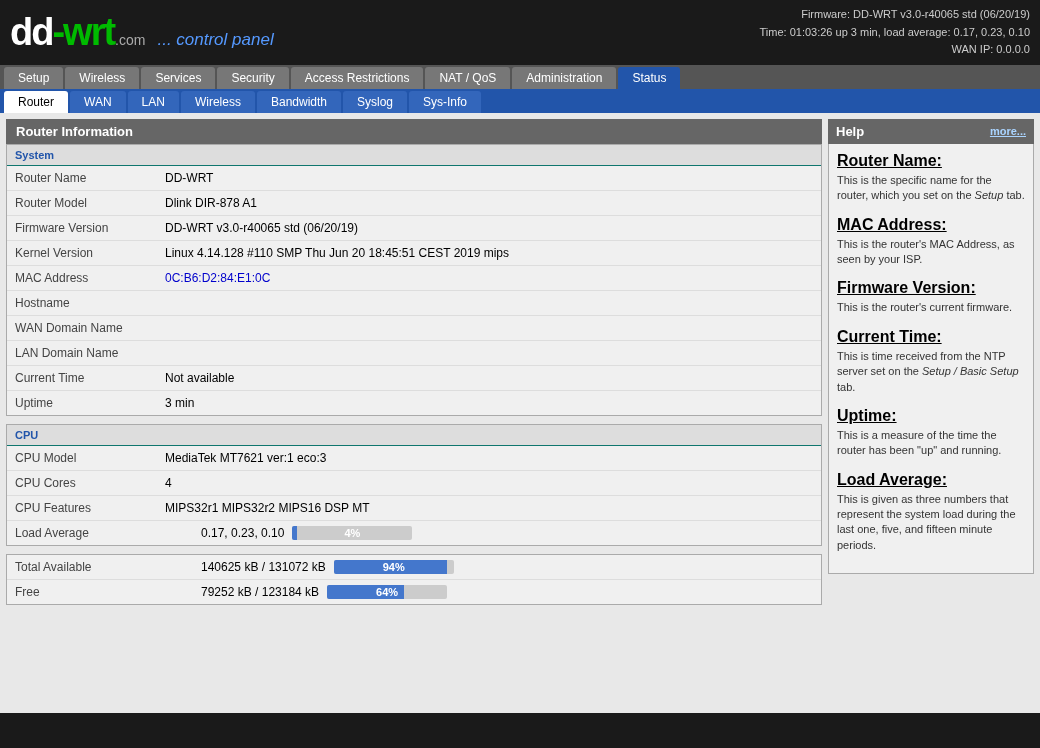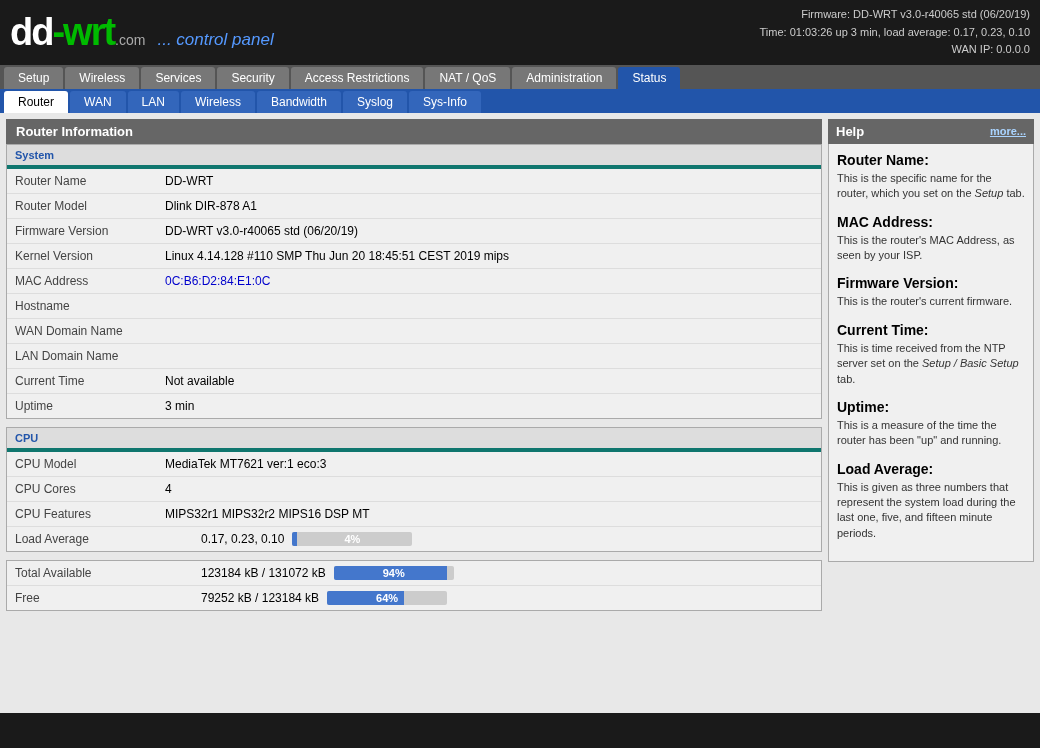--- a/index.html
+++ b/index.html
@@ -29,7 +29,7 @@
     
     .section-header { background: #666; color: #fff; padding: 5px 10px; font-size: 13px; font-weight: bold; margin-bottom: 0; }
     .section-box { border: 1px solid #aaa; background: #f0f0f0; margin-bottom: 8px; }
-    .section-title { background: #ddd; color: #2255aa; font-weight: bold; padding: 4px 8px; font-size: 11px; border-bottom: 4px solid #0f766e; }
+    .section-title { background: #ddd; color: #2255aa; font-weight: bold; padding: 4px 8px; font-size: 11px; border-bottom: 1px solid #0f766e; }
     .info-table { width: 100%; border-collapse: collapse; }
     .info-table tr { border-bottom: 1px solid #ddd; }
     .info-table tr:last-child { border-bottom: none; }

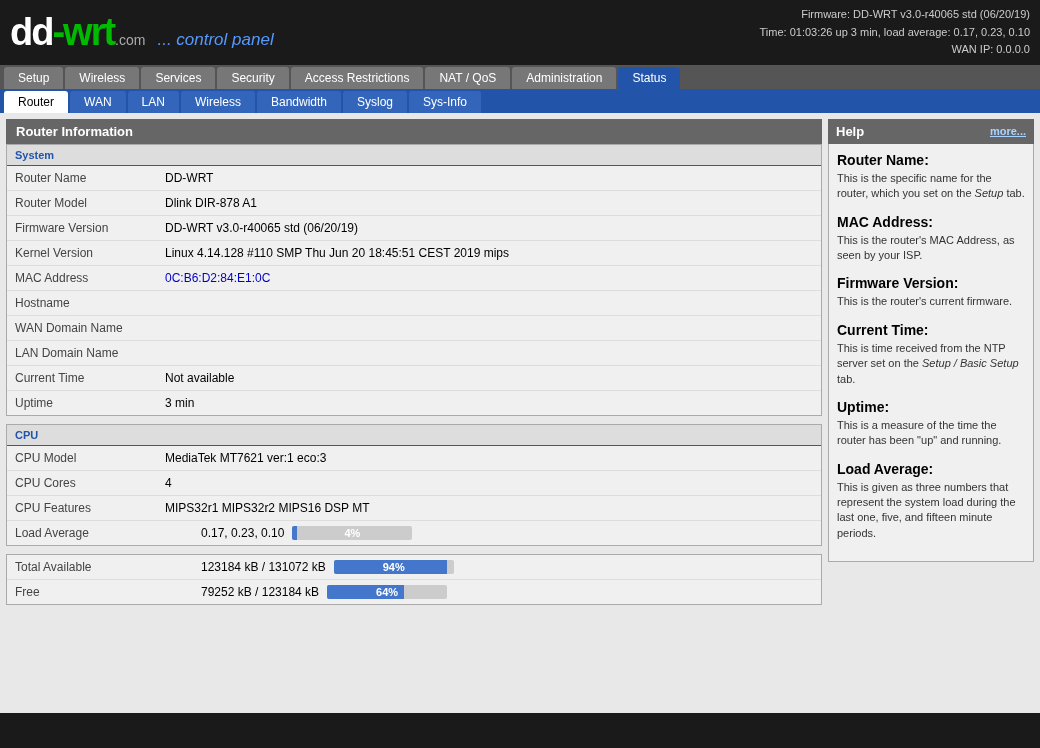--- a/index.html
+++ b/index.html
@@ -50,7 +50,7 @@
     .help-more { color: #aad4ff; text-decoration: underline; cursor: pointer; font-size: 11px; }
     .help-body { background: #f0f0f0; border: 1px solid #aaa; border-top: none; padding: 8px; }
     .help-entry { margin-bottom: 12px; }
-    .help-entry-title { font-weight: bold; font-size: 14px; margin-bottom: 3px; }
+    .help-entry-title { font-weight: bold; font-size: 16px; margin-bottom: 3px; text-decoration: underline; }
     .help-entry-text { font-size: 11px; color: #333; line-height: 1.4; }
     .help-entry-text em { font-style: italic; }
   </style>

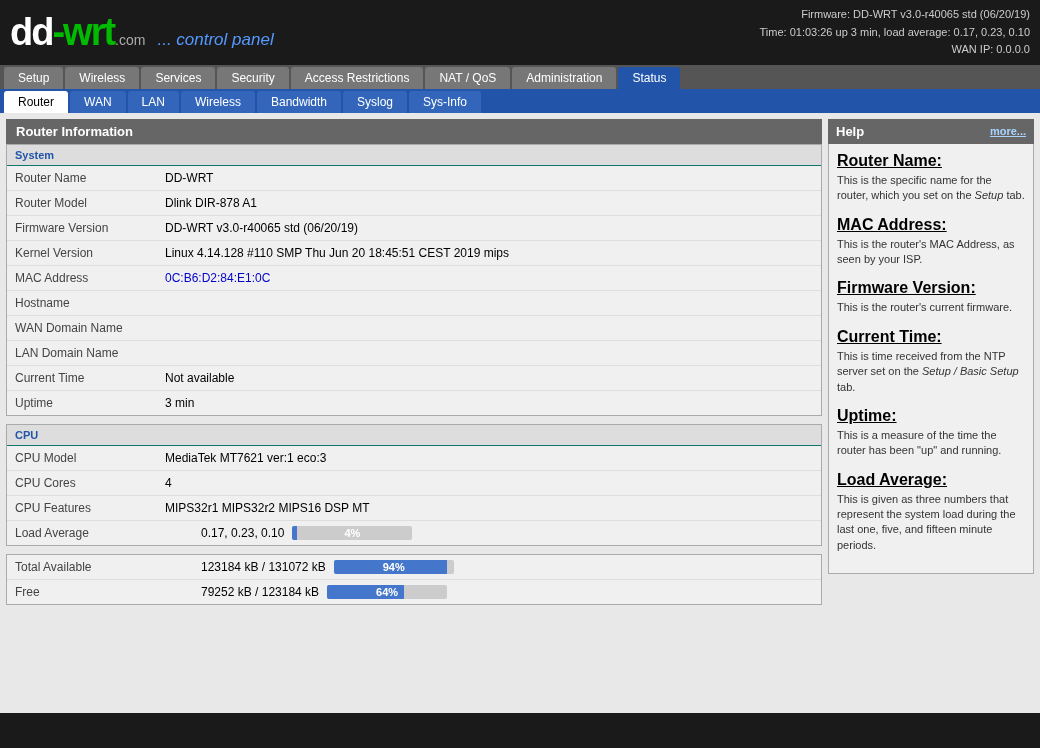--- a/index.html
+++ b/index.html
@@ -188,7 +188,7 @@
           <td>Total Available</td>
           <td>
             <div class="progress-cell">
-              <span>123184 kB / 131072 kB</span>
+              <span>140625 kB / 131072 kB</span>
               <div class="progress-bar-wrap">
                 <div class="progress-bar-fill" style="width:94%"></div>
                 <div class="progress-label">94%</div>

